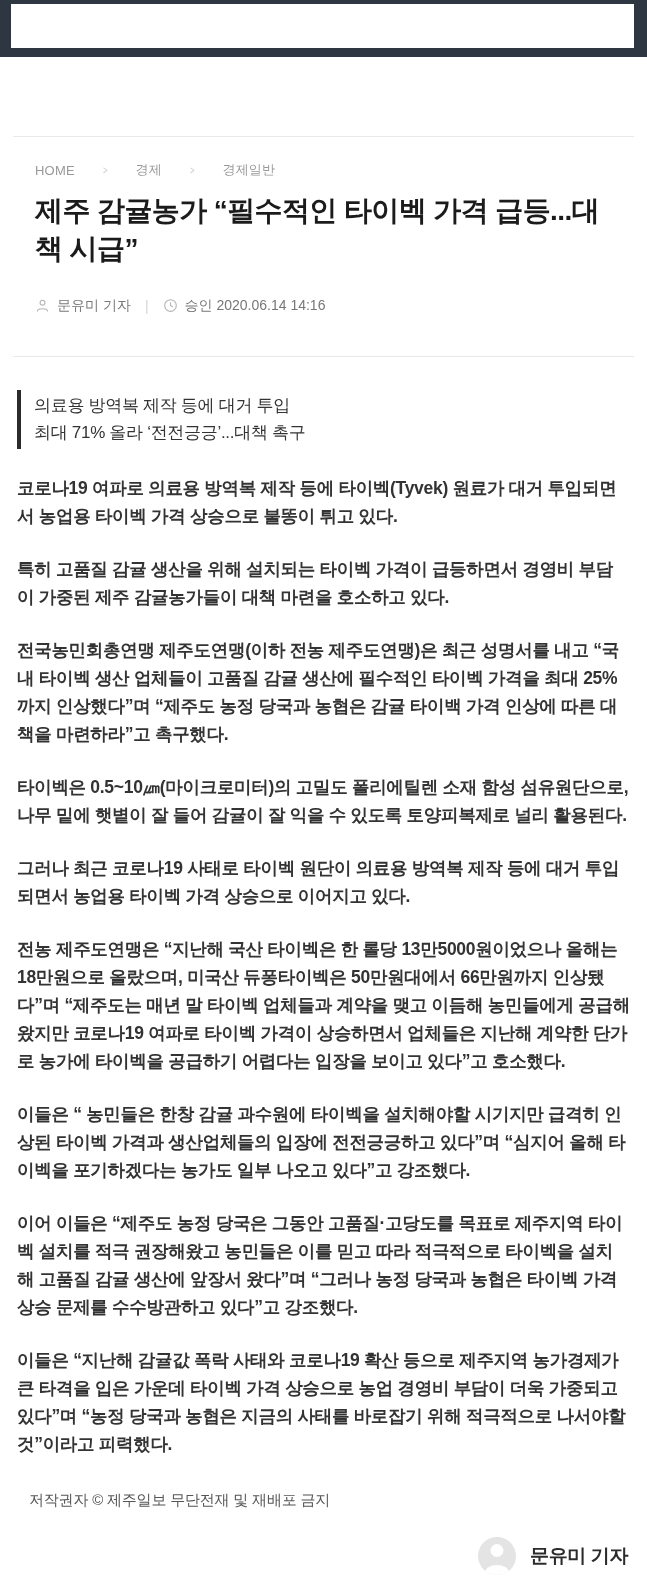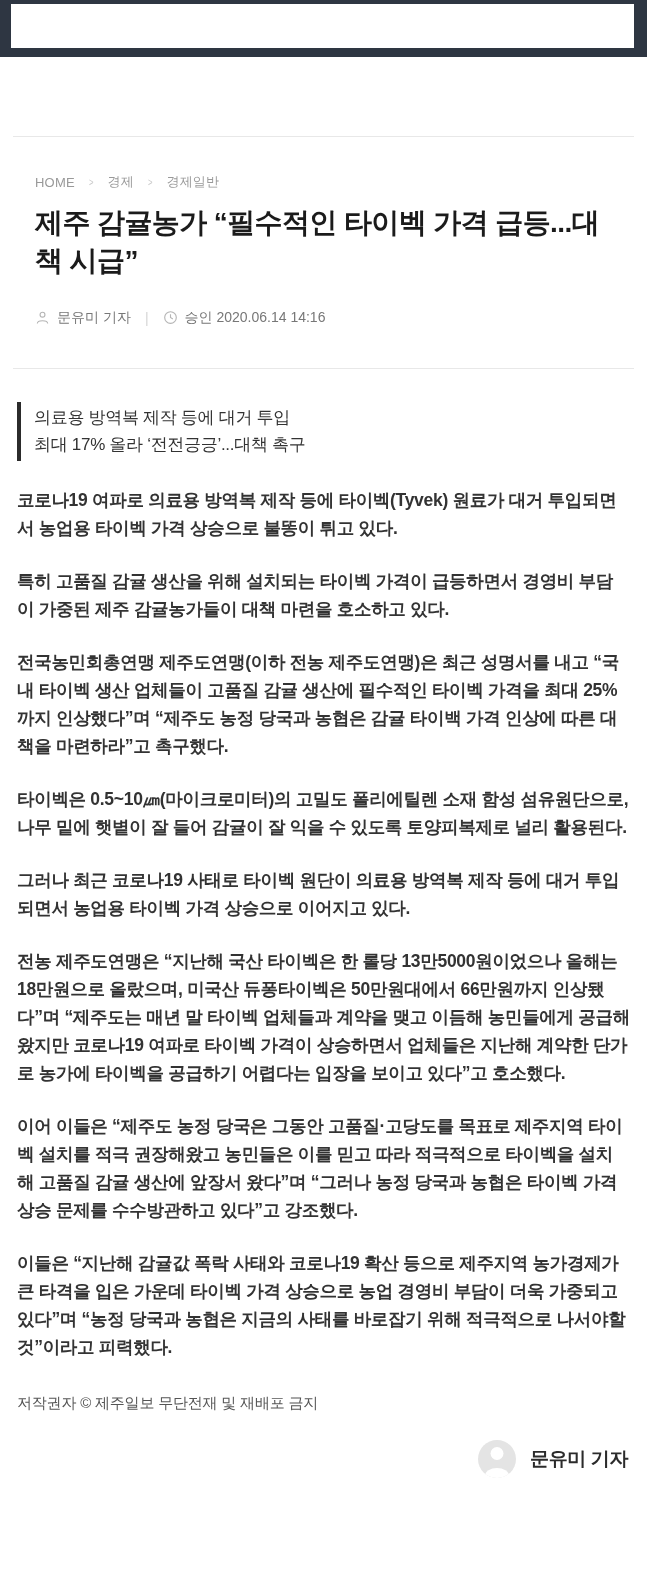--- a/index.html
+++ b/index.html
@@ -38,10 +38,10 @@
     padding: 0 22px;
   }
   .breadcrumb {
-    margin-top: 36px;
+    margin-top: 24px;
     display: flex;
     align-items: center;
-    gap: 13px;
+    gap: 27px;
     font-size: 13px;
     color: #999;
     letter-spacing: 0.2px;

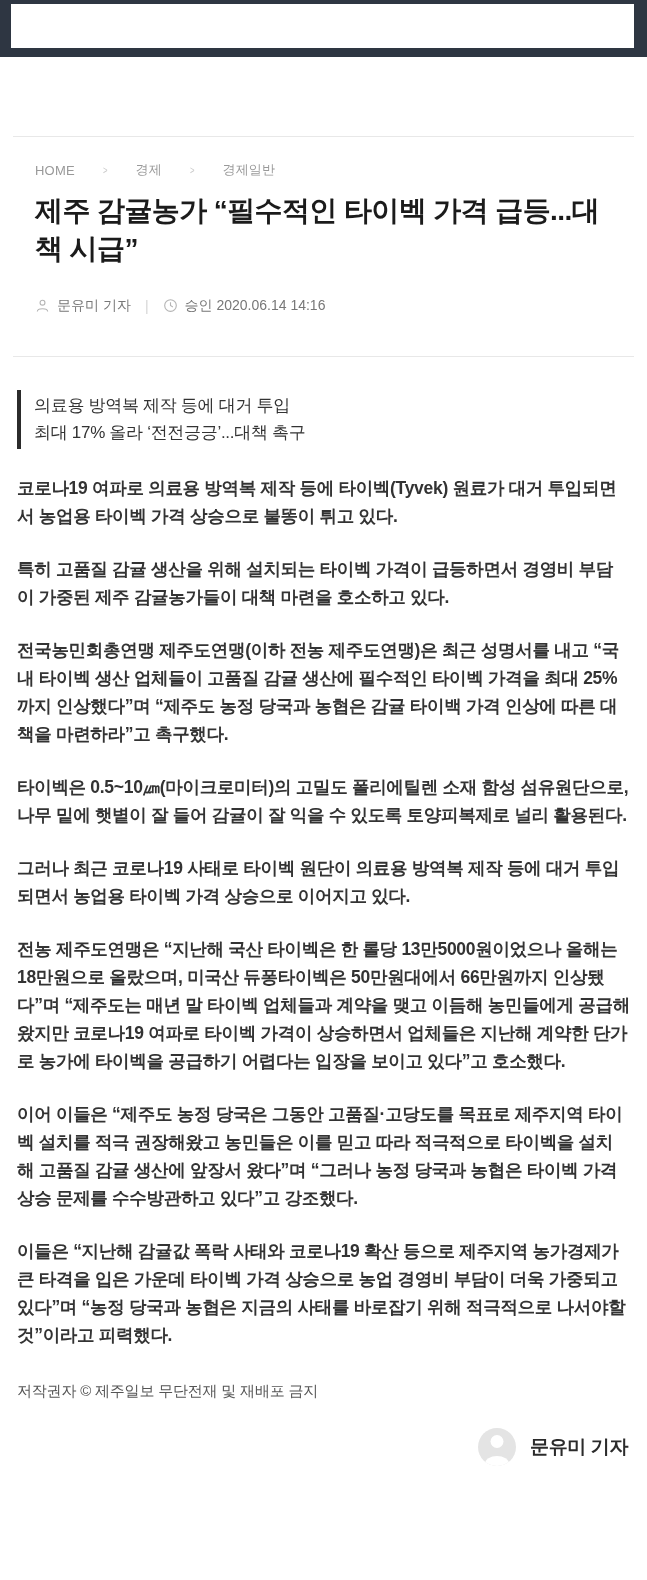--- a/index.html
+++ b/index.html
@@ -192,7 +192,7 @@
 
     <div class="subhead">
       <div>의료용 방역복 제작 등에 대거 투입</div>
-      <div>최대 17% 올라 ‘전전긍긍’...대책 촉구</div>
+      <div>최대 71% 올라 ‘전전긍긍’...대책 촉구</div>
     </div>
 
     <p class="para">코로나19 여파로 의료용 방역복 제작 등에 타이벡(Tyvek) 원료가 대거 투입되면서 농업용 타이벡 가격 상승으로 불똥이 튀고 있다.</p>

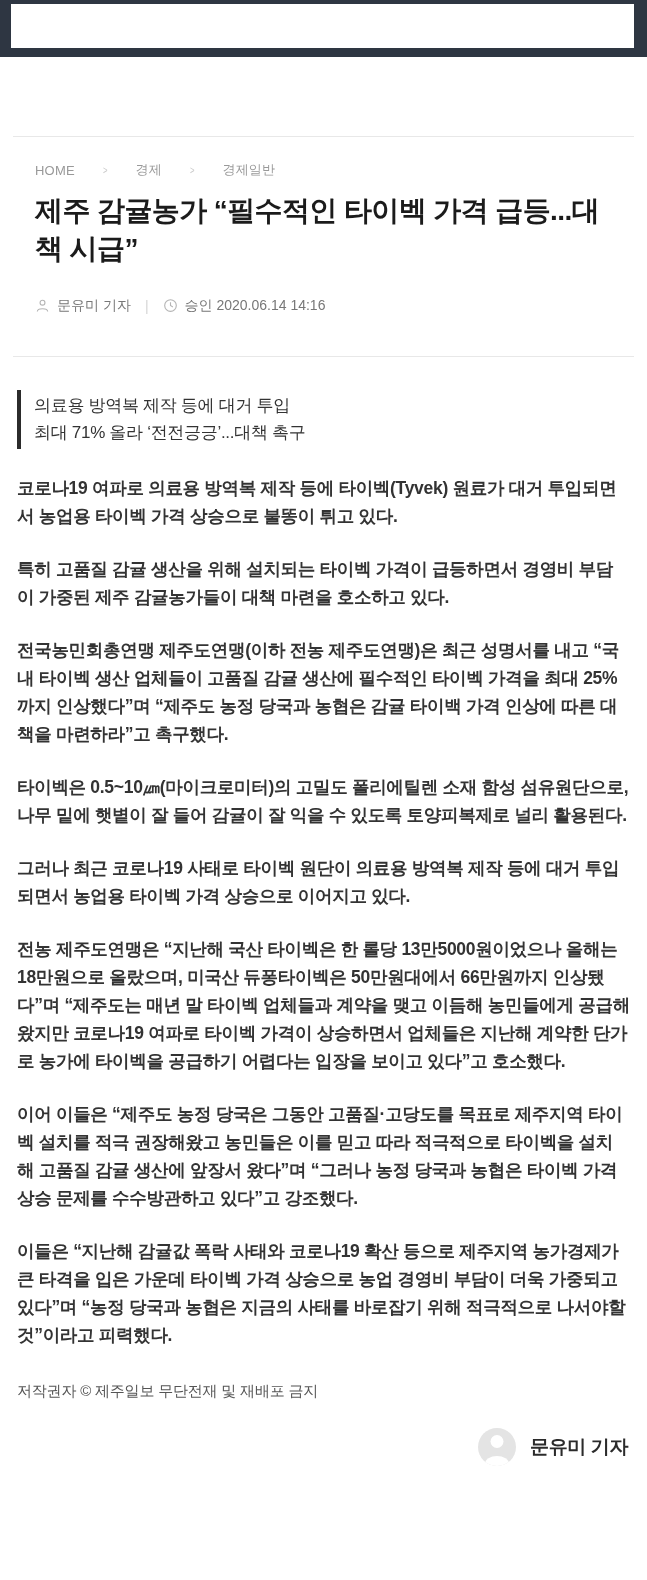--- a/index.html
+++ b/index.html
@@ -201,6 +201,7 @@
     <p class="para">타이벡은 0.5~10㎛(마이크로미터)의 고밀도 폴리에틸렌 소재 함성 섬유원단으로, 나무 밑에 햇볕이 잘 들어 감귤이 잘 익을 수 있도록 토양피복제로 널리 활용된다.</p>
     <p class="para">그러나 최근 코로나19 사태로 타이벡 원단이 의료용 방역복 제작 등에 대거 투입되면서 농업용 타이벡 가격 상승으로 이어지고 있다.</p>
     <p class="para">전농 제주도연맹은 “지난해 국산 타이벡은 한 롤당 13만5000원이었으나 올해는 18만원으로 올랐으며, 미국산 듀퐁타이벡은 50만원대에서 66만원까지 인상됐다”며 “제주도는 매년 말 타이벡 업체들과 계약을 맺고 이듬해 농민들에게 공급해왔지만 코로나19 여파로 타이벡 가격이 상승하면서 업체들은 지난해 계약한 단가로 농가에 타이벡을 공급하기 어렵다는 입장을 보이고 있다”고 호소했다.</p>
+    <p class="para">이들은 “ 농민들은 한창 감귤 과수원에 타이벡을 설치해야할 시기지만 급격히 인상된 타이벡 가격과 생산업체들의 입장에 전전긍긍하고 있다”며 “심지어 올해 타이벡을 포기하겠다는 농가도 일부 나오고 있다”고 강조했다.</p>
     <p class="para">이어 이들은 “제주도 농정 당국은 그동안 고품질·고당도를 목표로 제주지역 타이벡 설치를 적극 권장해왔고 농민들은 이를 믿고 따라 적극적으로 타이벡을 설치해 고품질 감귤 생산에 앞장서 왔다”며 “그러나 농정 당국과 농협은 타이벡 가격 상승 문제를 수수방관하고 있다”고 강조했다.</p>
     <p class="para">이들은 “지난해 감귤값 폭락 사태와 코로나19 확산 등으로 제주지역 농가경제가 큰 타격을 입은 가운데 타이벡 가격 상승으로 농업 경영비 부담이 더욱 가중되고 있다”며 “농정 당국과 농협은 지금의 사태를 바로잡기 위해 적극적으로 나서야할 것”이라고 피력했다.</p>
 

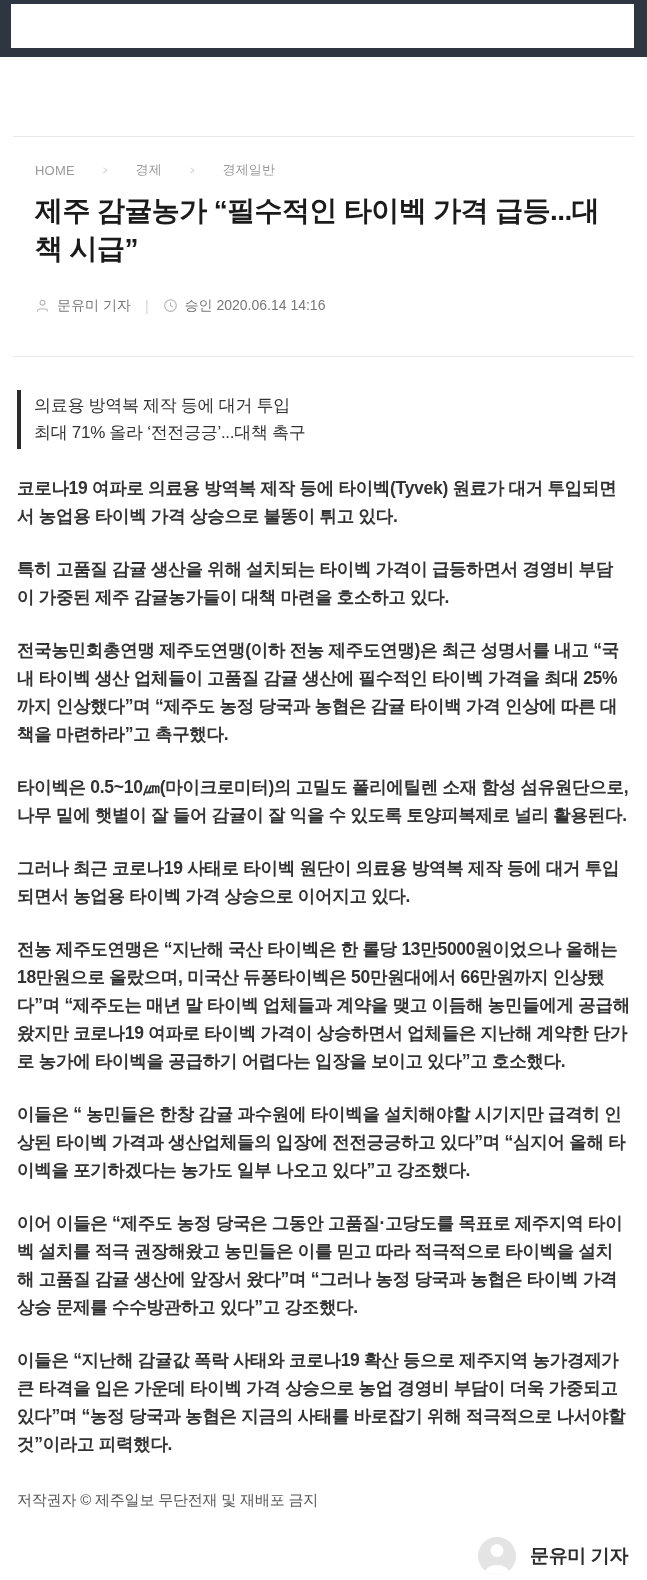--- a/index.html
+++ b/index.html
@@ -104,6 +104,7 @@
     font-size: 15px;
     color: #555;
     letter-spacing: -0.2px;
+    margin-left: 12px;
   }
   
   .writer-row {

